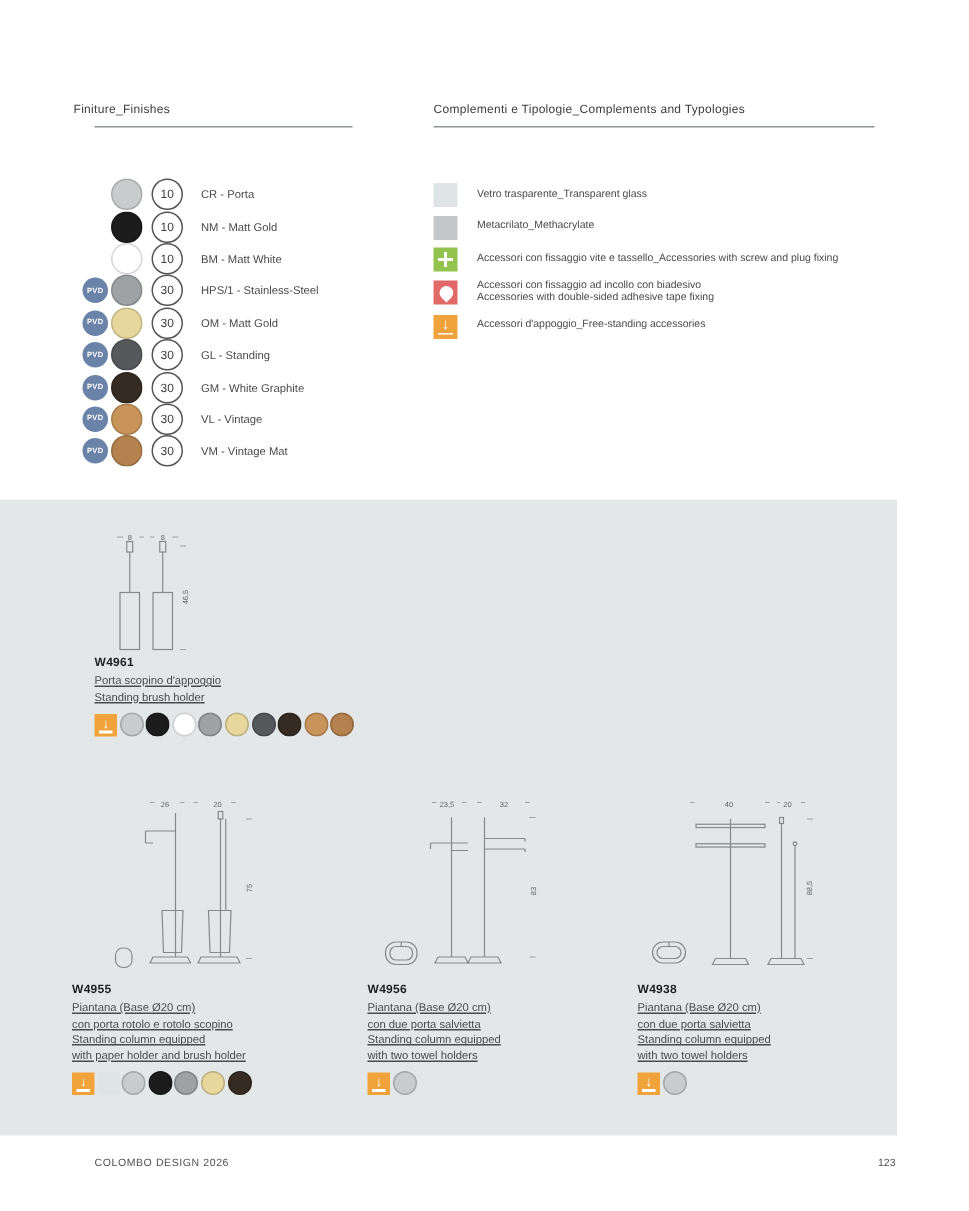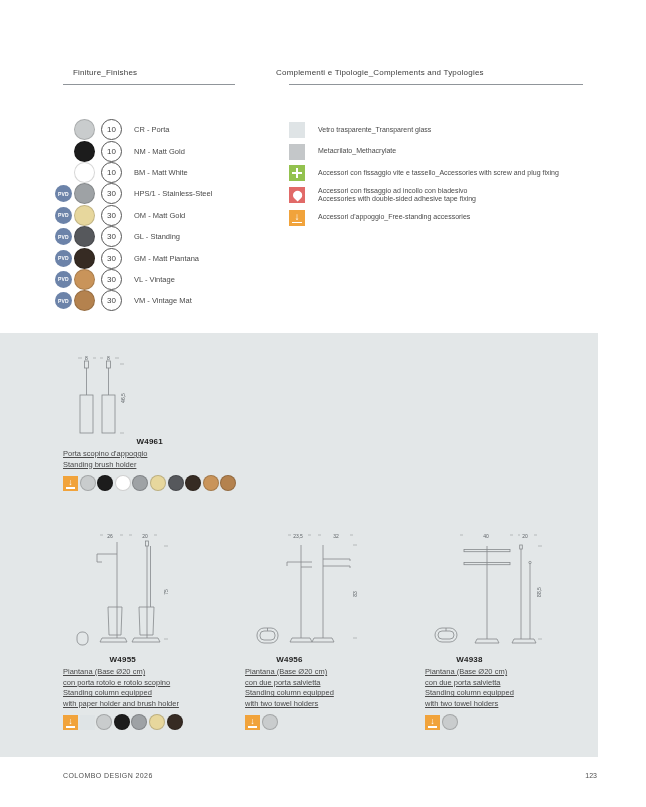--- a/index.html
+++ b/index.html
@@ -52,7 +52,7 @@
 
 <div class="page">
 
-  <div class="heading" style="left:73px;top:68px">Finiture_Finishes</div>
+  <div class="heading" style="left:49px;top:68px">Finiture_Finishes</div>
   <div class="rule" style="left:63px;top:84px;width:172px"></div>
 
   <div class="heading" style="left:276px;top:68px">Complementi e Tipologie_Complements and Typologies</div>

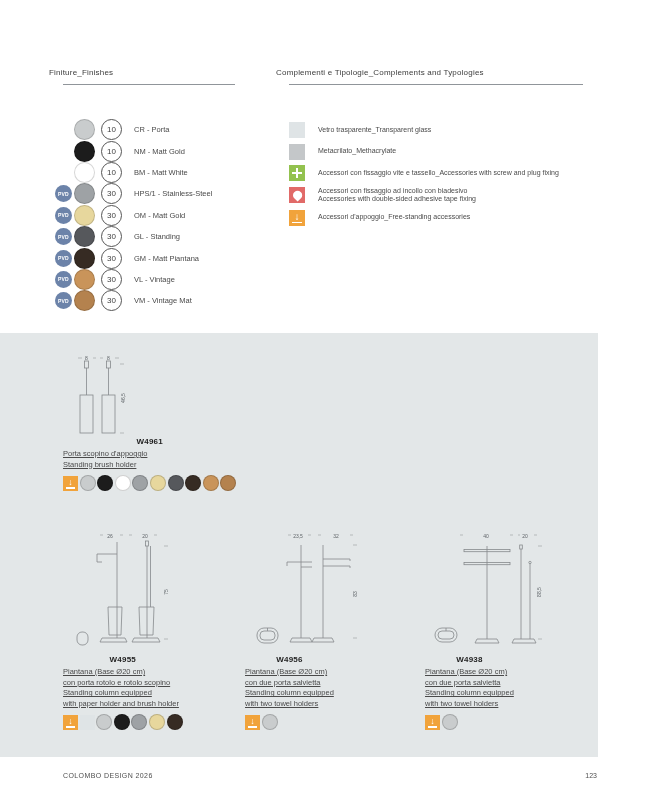--- a/index.html
+++ b/index.html
@@ -55,7 +55,7 @@
   <div class="heading" style="left:49px;top:68px">Finiture_Finishes</div>
   <div class="rule" style="left:63px;top:84px;width:172px"></div>
 
-  <div class="heading" style="left:276px;top:68px">Complementi e Tipologie_Complements and Typologies</div>
+  <div class="heading" style="left:289px;top:68px">Complementi e Tipologie_Complements and Typologies</div>
   <div class="rule" style="left:289px;top:84px;width:294px"></div>
 
   <div class="finish-list" id="finish-list">

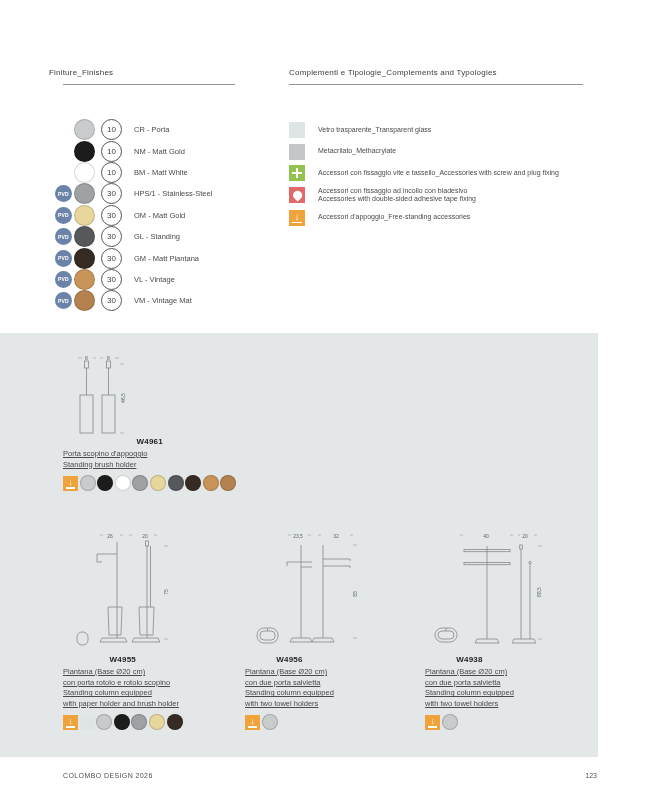--- a/index.html
+++ b/index.html
@@ -99,7 +99,7 @@
         <span class="pvd" style="background: rgb(108, 131, 169);">PVD</span>
         <span class="swatch" style="background: rgb(54, 43, 35);"></span>
         <span class="qty">30</span>
-        <span class="flabel">GM - Matt Piantana</span>
+        <span class="flabel">GM - White Graphite</span>
       </div>
       <div class="finish-row">
         <span class="pvd" style="background: rgb(108, 131, 169);">PVD</span>

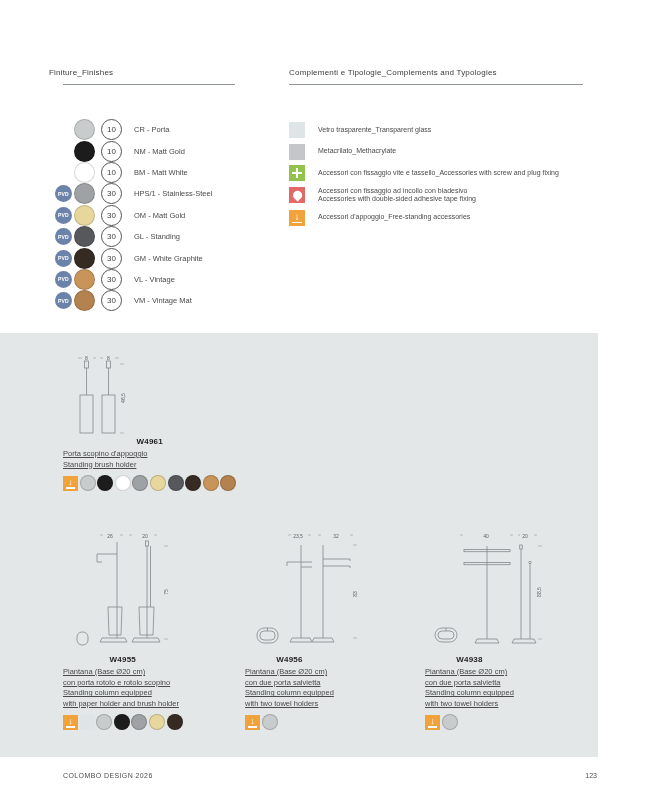--- a/index.html
+++ b/index.html
@@ -36,7 +36,7 @@
   .tdraw text{fill:#5f6468;font-size:5px;stroke:none;font-family:"Liberation Sans",sans-serif;text-anchor:middle;}
   .tdraw .tick{stroke-width:.5;}
   .pinfo{position:absolute;}
-  .sku{font-size:8px;font-weight:bold;color:#1f1f1f;margin-bottom:3px;letter-spacing:.2px;text-align:center;}
+  .sku{font-size:8px;font-weight:bold;color:#1f1f1f;margin-bottom:3px;letter-spacing:.2px;}
   .pdesc{font-size:7.5px;color:#4a4a4a;line-height:10.6px;white-space:nowrap;text-decoration:underline;}
   .icon-row{display:flex;align-items:center;margin-top:5px;gap:1.6px;}
   .sq-sm{width:15px;height:15px;}

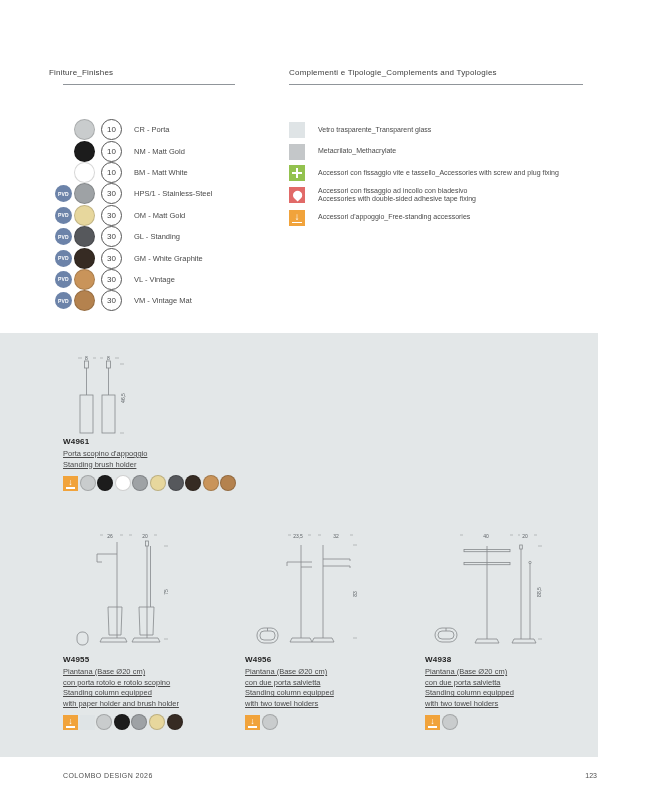--- a/index.html
+++ b/index.html
@@ -207,7 +207,7 @@
       <text transform="rotate(-90 102 60)" x="102" y="60">75</text>
       <rect x="11" y="100" width="11" height="13" rx="5"></rect>
     </svg>
-    <div class="pinfo" id="pinfo-1" style="left:63px;top:322px">
+    <div class="pinfo" id="pinfo-1" style="left:48px;top:322px">
         <div class="sku">W4955</div>
         <div class="pdesc">Piantana (Base Ø20 cm)</div>
         <div class="pdesc">con porta rotolo e rotolo scopino</div>

